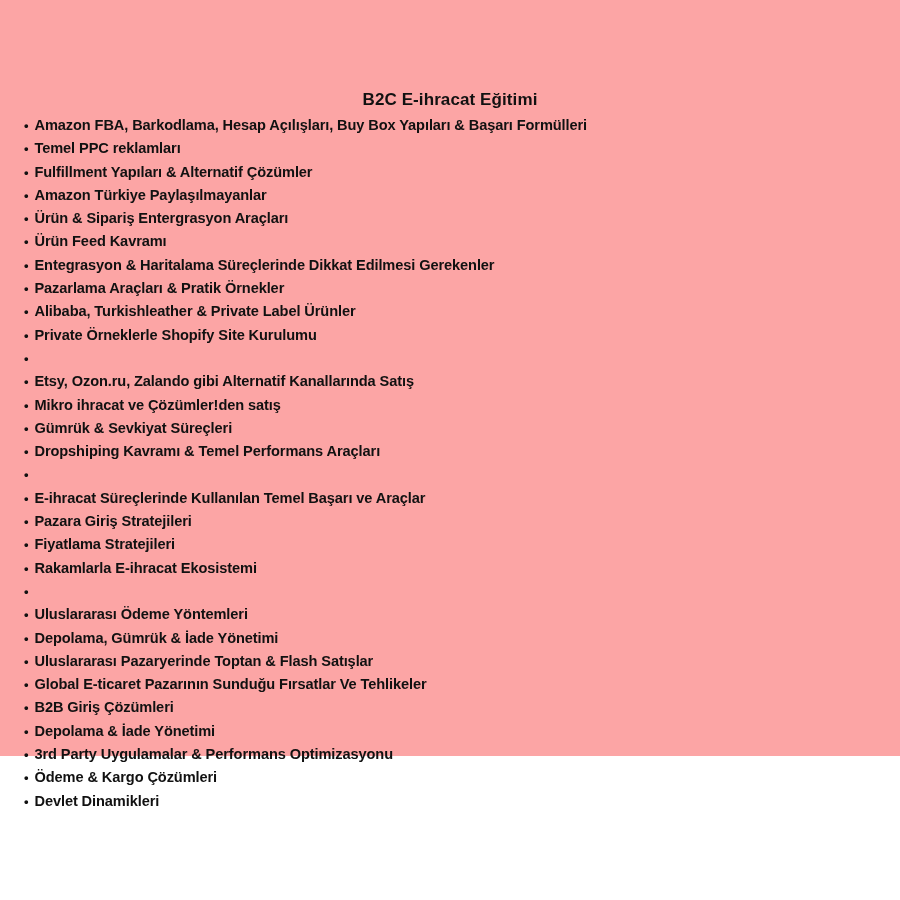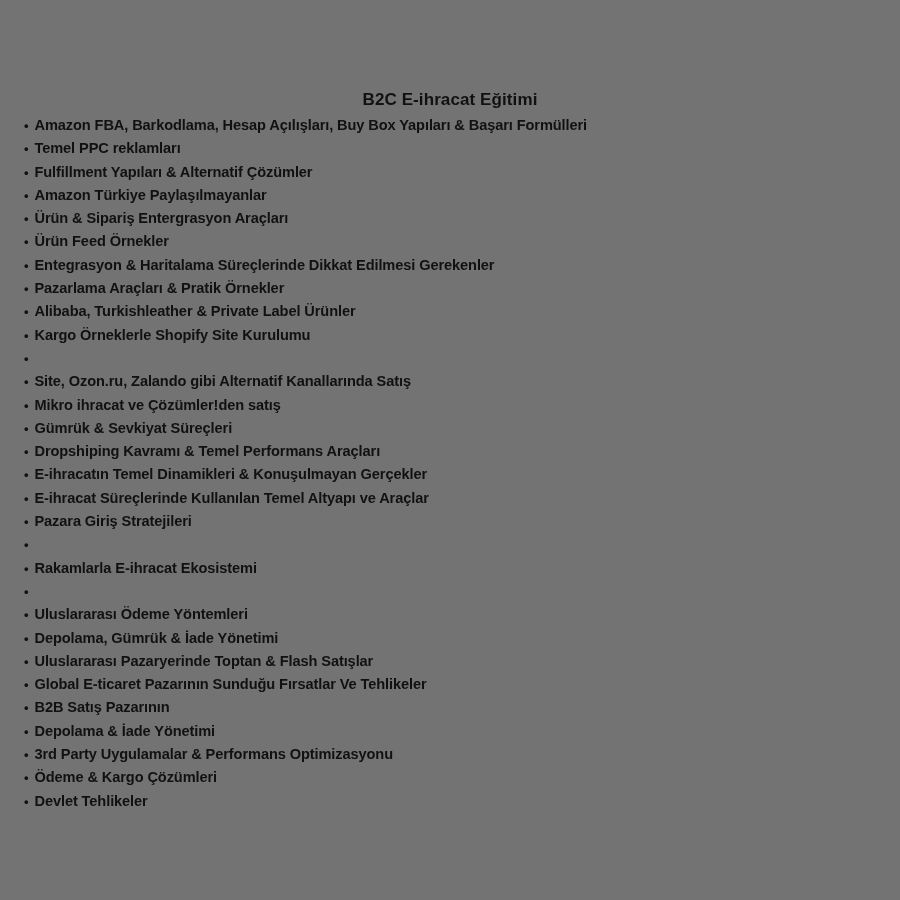--- a/index.html
+++ b/index.html
@@ -11,8 +11,8 @@
   }
   .page {
     position: relative;
-    width: 900px; height: 900px;
-    background: #737373;
+    width: 900px; height: 756px;
+    background: #fca5a5;
   }
   .page-title {
     position: absolute;

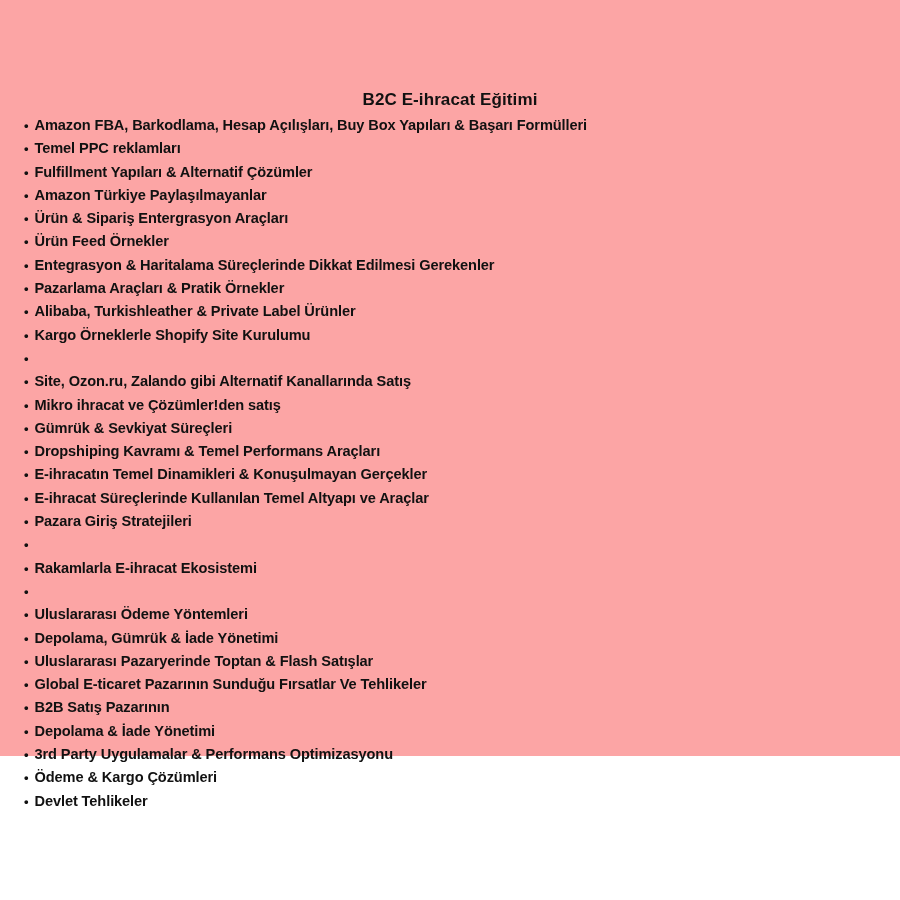--- a/index.html
+++ b/index.html
@@ -74,7 +74,7 @@
       </li>
       <li style="color: rgb(17, 17, 17);">
         <span class="bullet">•</span>
-        <span>Ürün Feed Örnekler</span>
+        <span>Ürün Feed Kavramı</span>
       </li>
       <li style="color: rgb(17, 17, 17);">
         <span class="bullet">•</span>

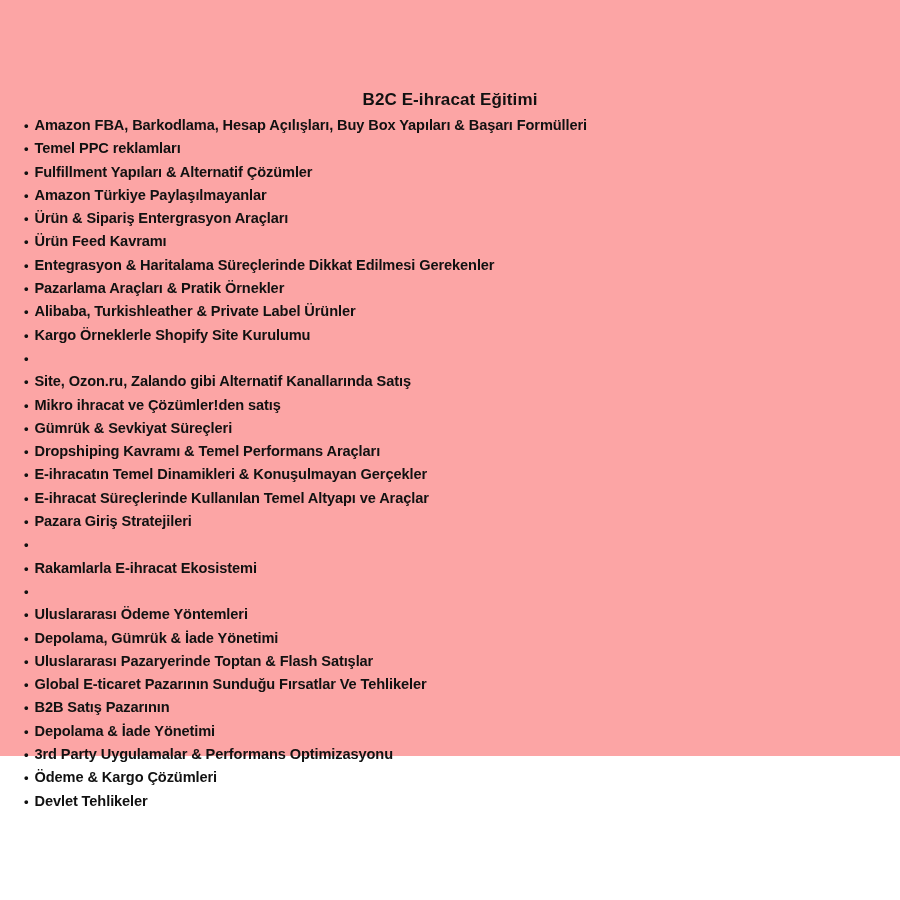--- a/index.html
+++ b/index.html
@@ -90,7 +90,7 @@
       </li>
       <li style="color: rgb(17, 17, 17);">
         <span class="bullet">•</span>
-        <span>Kargo Örneklerle Shopify Site Kurulumu</span>
+        <span>Private Örneklerle Shopify Site Kurulumu</span>
       </li>
       <li style="color: rgb(17, 17, 17);">
         <span class="bullet">•</span>

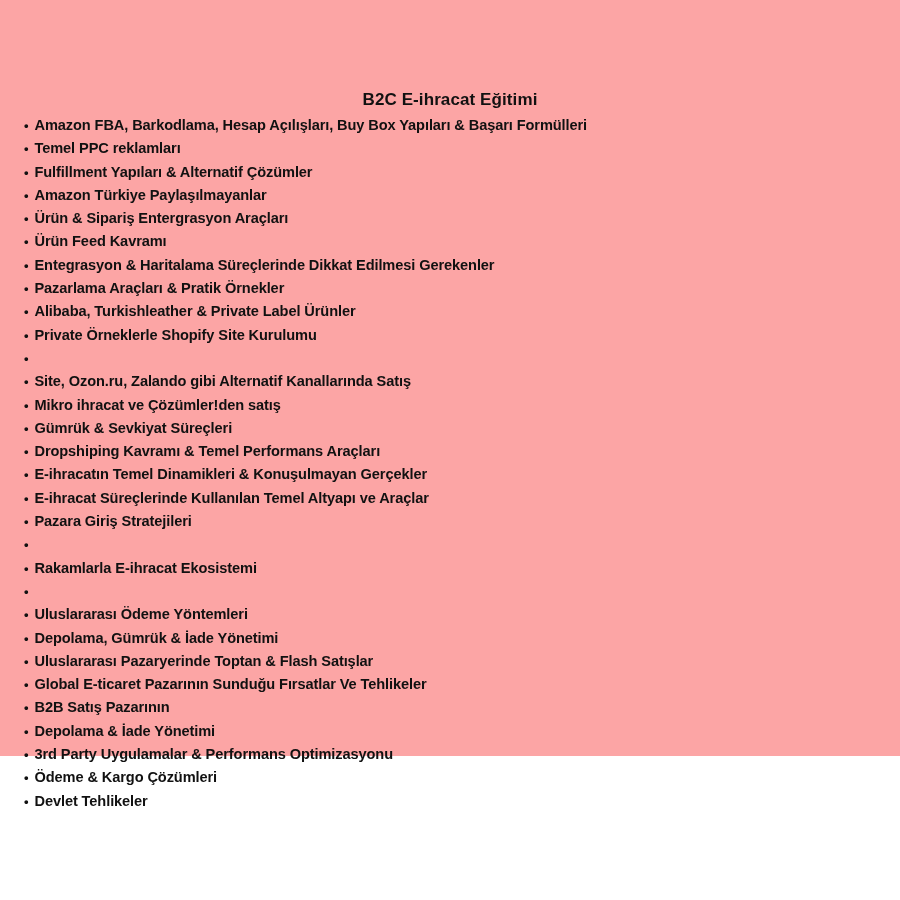--- a/index.html
+++ b/index.html
@@ -97,7 +97,7 @@
       </li>
       <li style="color: rgb(17, 17, 17);">
         <span class="bullet">•</span>
-        <span>Site, Ozon.ru, Zalando gibi Alternatif Kanallarında Satış</span>
+        <span>Etsy, Ozon.ru, Zalando gibi Alternatif Kanallarında Satış</span>
       </li>
       <li style="color: rgb(17, 17, 17);">
         <span class="bullet">•</span>

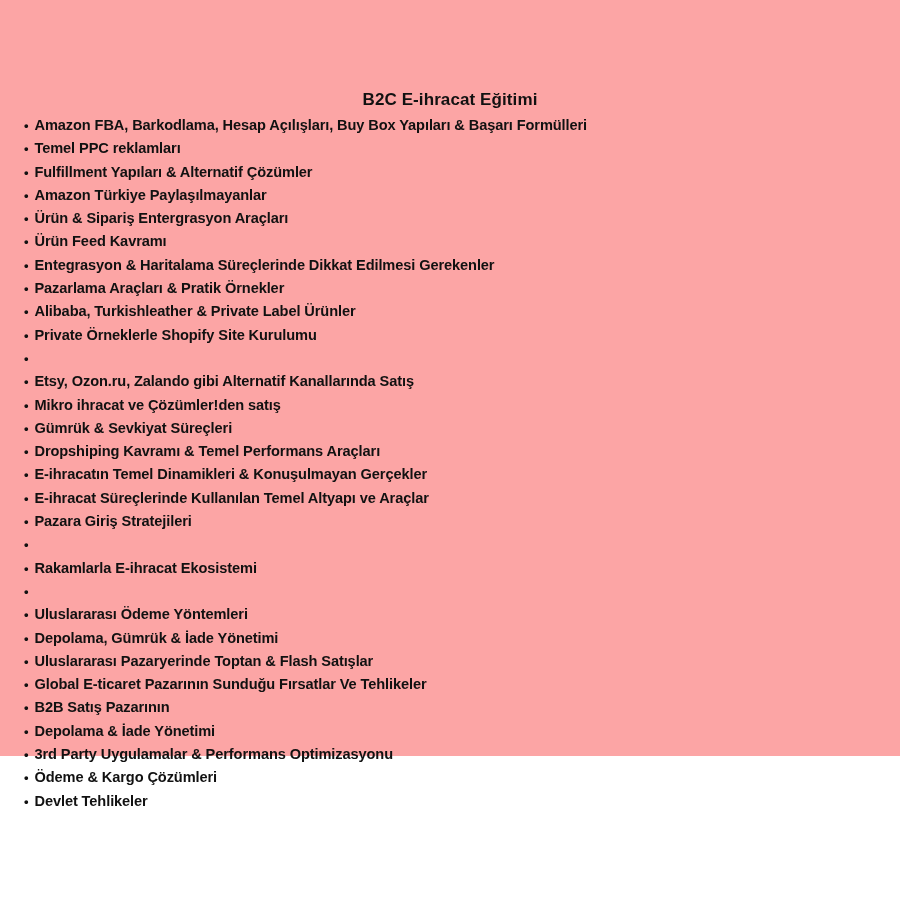--- a/index.html
+++ b/index.html
@@ -113,7 +113,6 @@
       </li>
       <li style="color: rgb(17, 17, 17);">
         <span class="bullet">•</span>
-        <span>E-ihracatın Temel Dinamikleri &amp; Konuşulmayan Gerçekler</span>
       </li>
       <li style="color: rgb(17, 17, 17);">
         <span class="bullet">•</span>

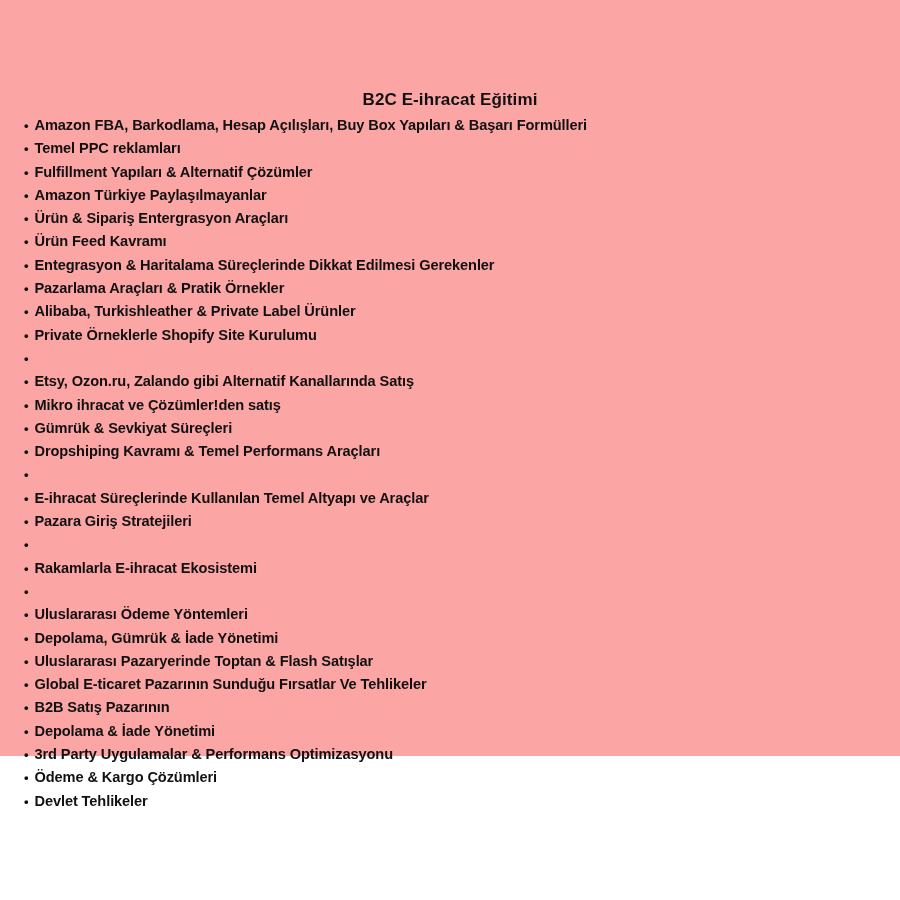--- a/index.html
+++ b/index.html
@@ -116,7 +116,7 @@
       </li>
       <li style="color: rgb(17, 17, 17);">
         <span class="bullet">•</span>
-        <span>E-ihracat Süreçlerinde Kullanılan Temel Altyapı ve Araçlar</span>
+        <span>E-ihracat Süreçlerinde Kullanılan Temel Başarı ve Araçlar</span>
       </li>
       <li style="color: rgb(17, 17, 17);">
         <span class="bullet">•</span>

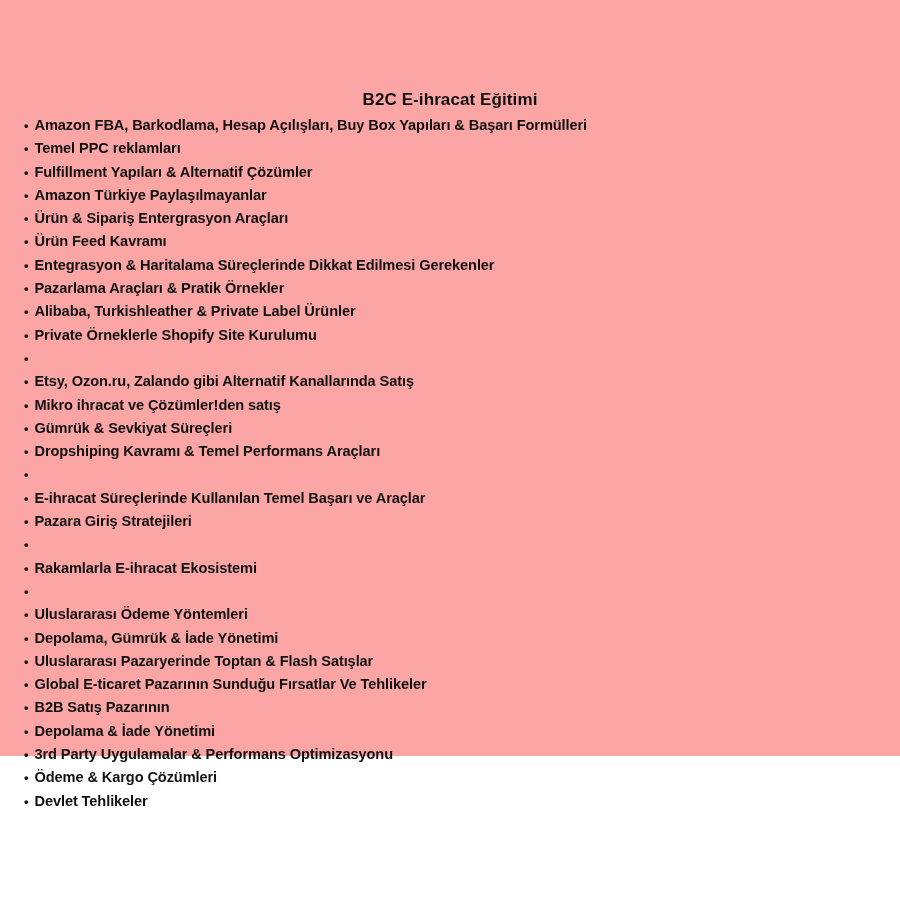--- a/index.html
+++ b/index.html
@@ -124,6 +124,7 @@
       </li>
       <li style="color: rgb(17, 17, 17);">
         <span class="bullet">•</span>
+        <span>Fiyatlama Stratejileri</span>
       </li>
       <li style="color: rgb(17, 17, 17);">
         <span class="bullet">•</span>

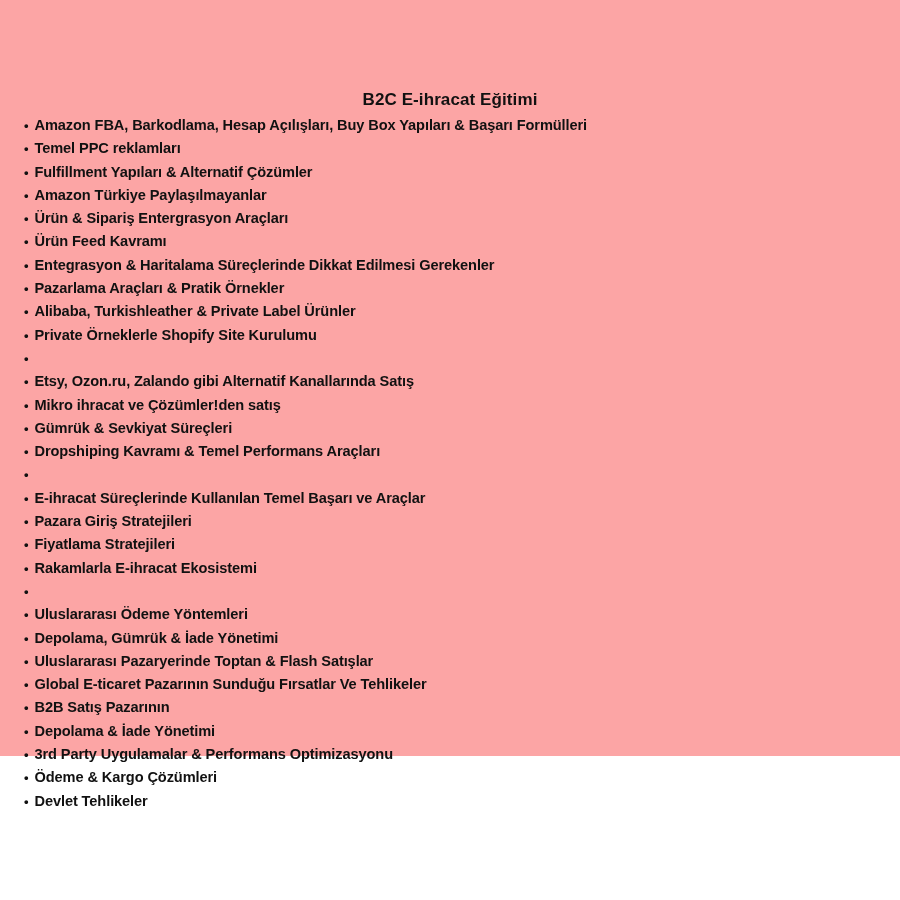--- a/index.html
+++ b/index.html
@@ -151,7 +151,7 @@
       </li>
       <li style="color: rgb(17, 17, 17);">
         <span class="bullet">•</span>
-        <span>B2B Satış Pazarının</span>
+        <span>B2B Giriş Çözümleri</span>
       </li>
       <li style="color: rgb(17, 17, 17);">
         <span class="bullet">•</span>

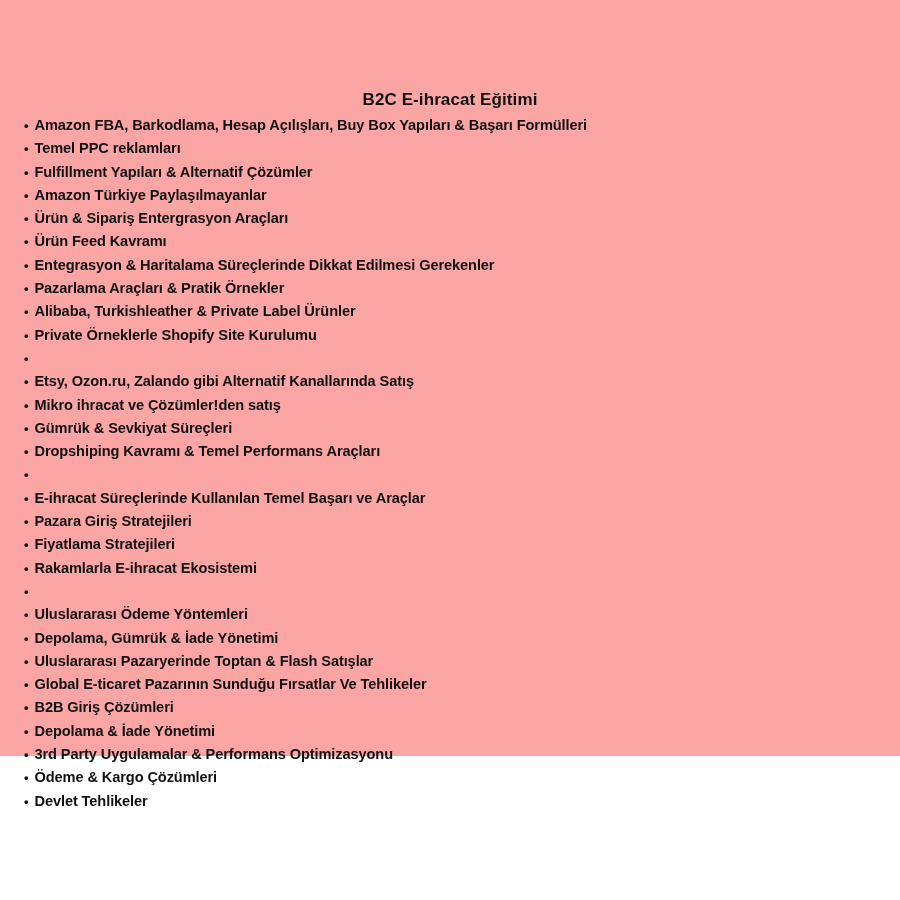--- a/index.html
+++ b/index.html
@@ -167,7 +167,7 @@
       </li>
       <li style="color: rgb(17, 17, 17);">
         <span class="bullet">•</span>
-        <span>Devlet Tehlikeler</span>
+        <span>Devlet Dinamikleri</span>
       </li>
     </ul>
 </div>

